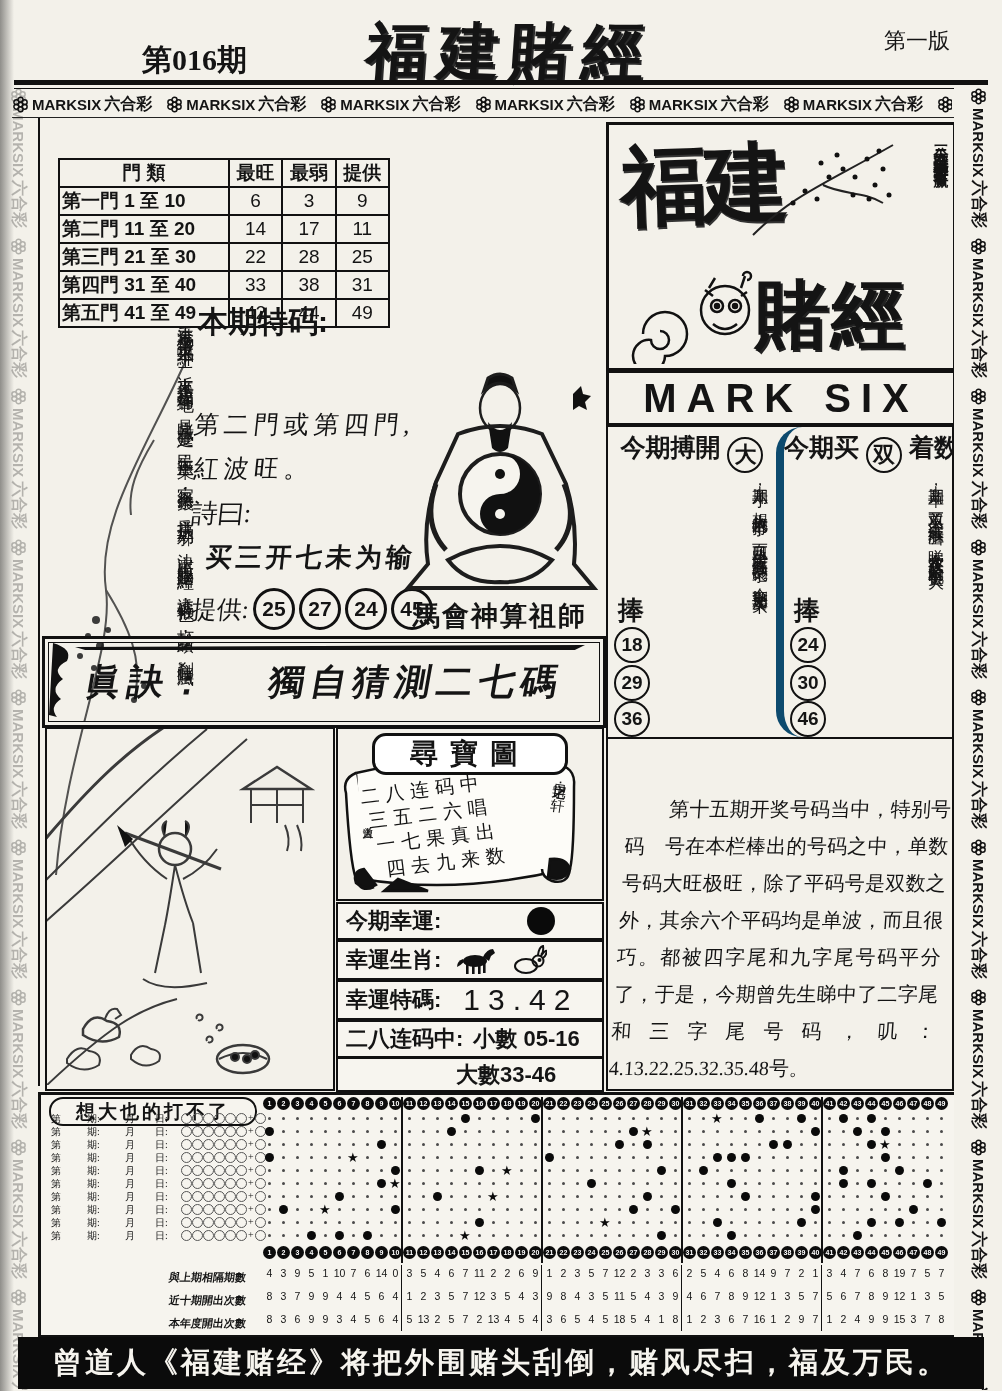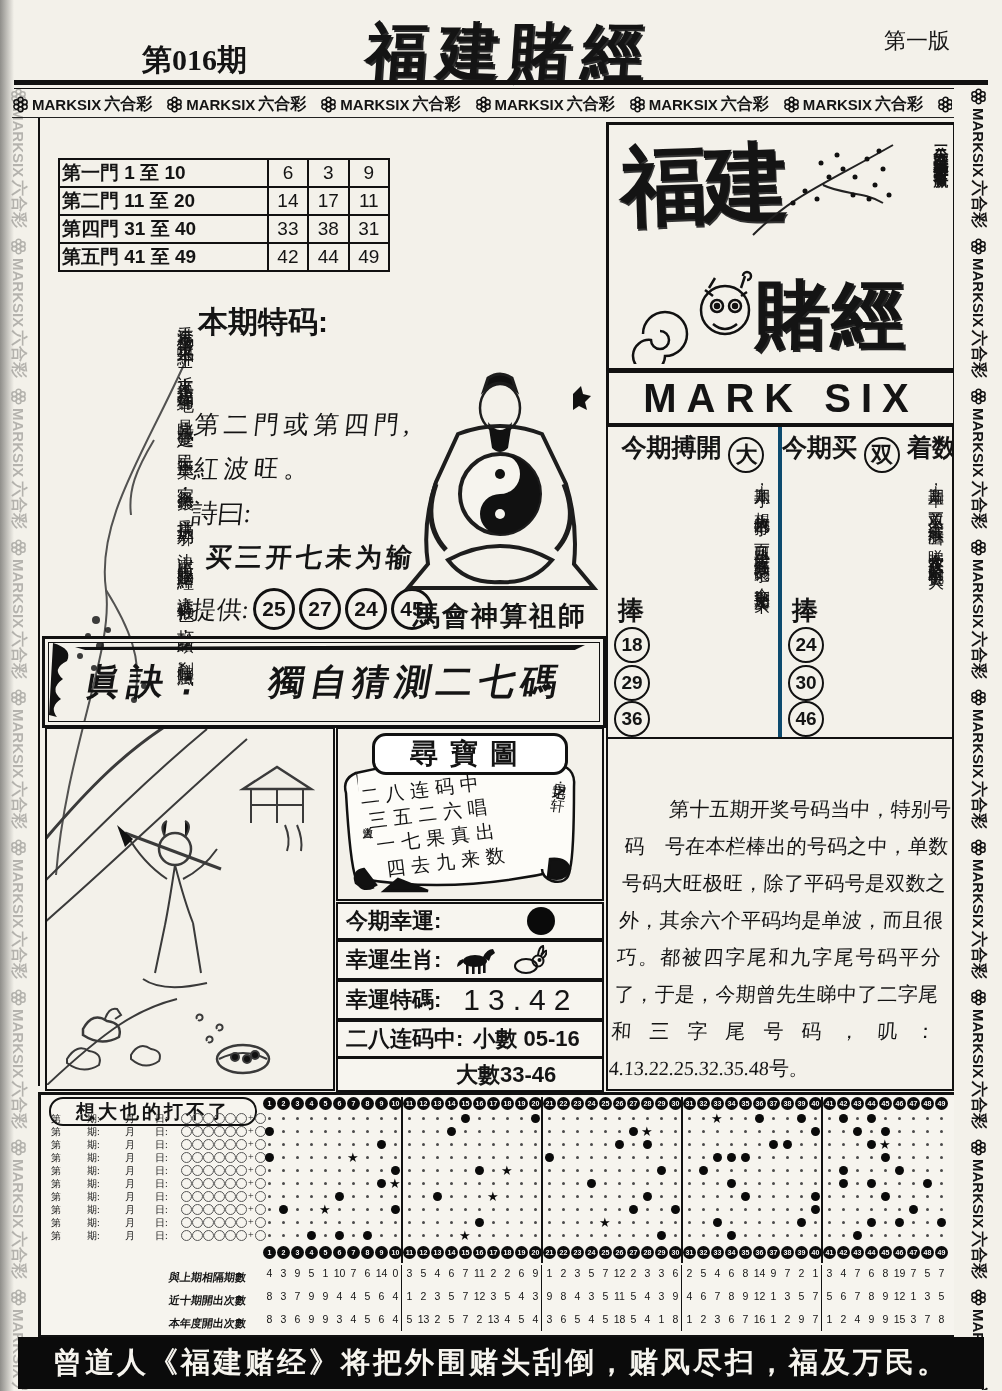--- a/index.html
+++ b/index.html
@@ -543,6 +543,12 @@
 
   <table class="hot">
     <tbody>
+        <tr>
+      <th>門 類</th>
+      <th>最旺</th>
+      <th>最弱</th>
+      <th>提供</th>
+    </tr>
     <tr>
       <td class="gate">第一門 1 至 10</td>
       <td class="num">6</td>

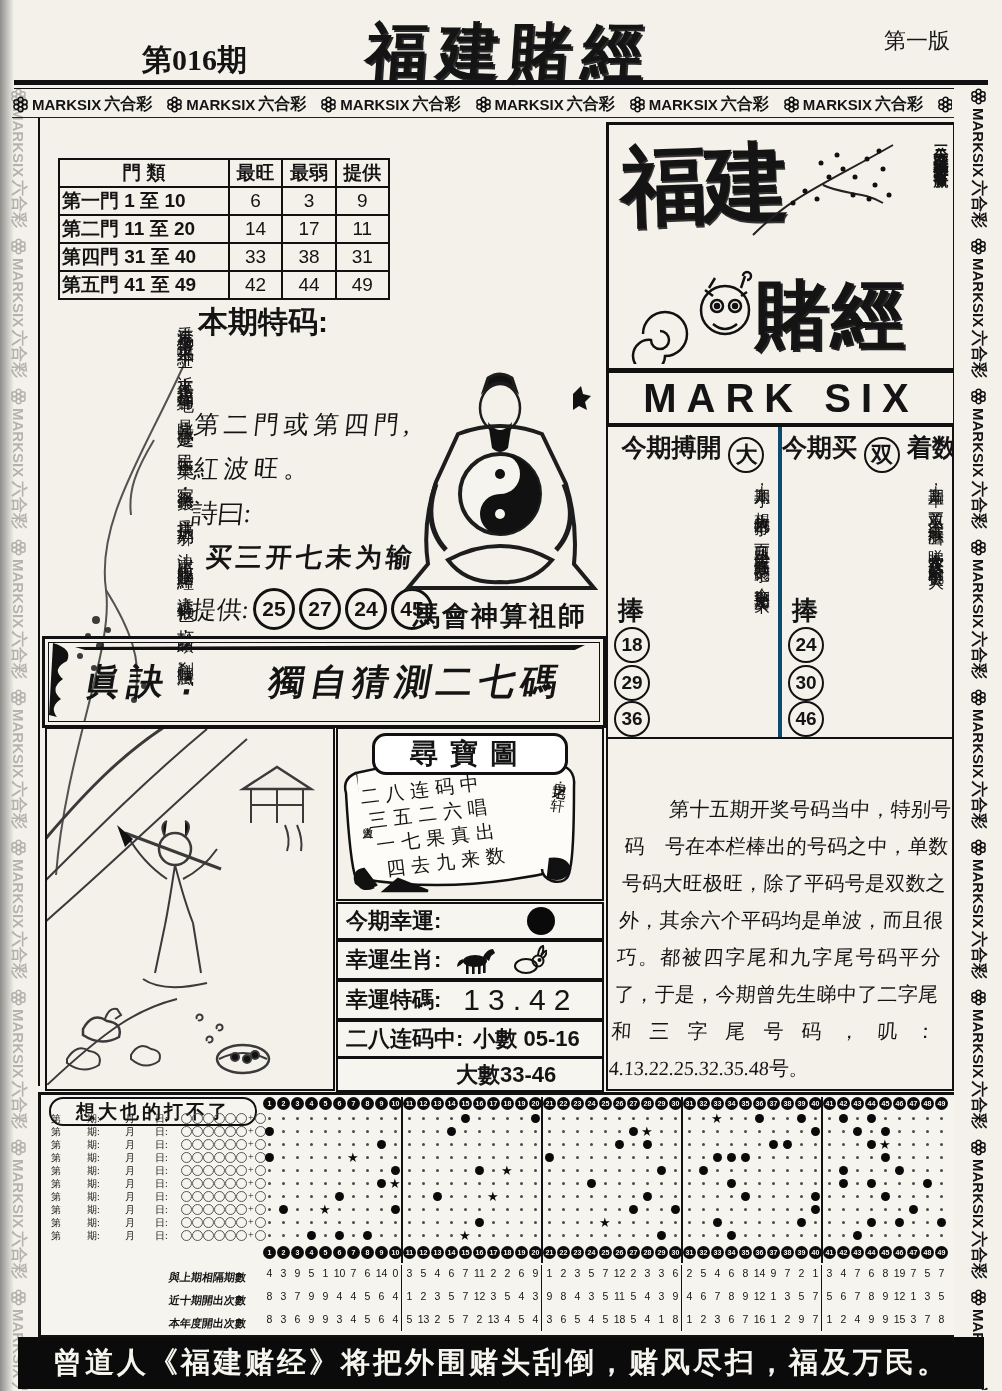--- a/index.html
+++ b/index.html
@@ -560,6 +560,12 @@
       <td class="num">14</td>
       <td class="num">17</td>
       <td class="num">11</td>
+    </tr>
+    <tr>
+      <td class="gate">第三門 21 至 30</td>
+      <td class="num">22</td>
+      <td class="num">28</td>
+      <td class="num">25</td>
     </tr>
     <tr>
       <td class="gate">第四門 31 至 40</td>

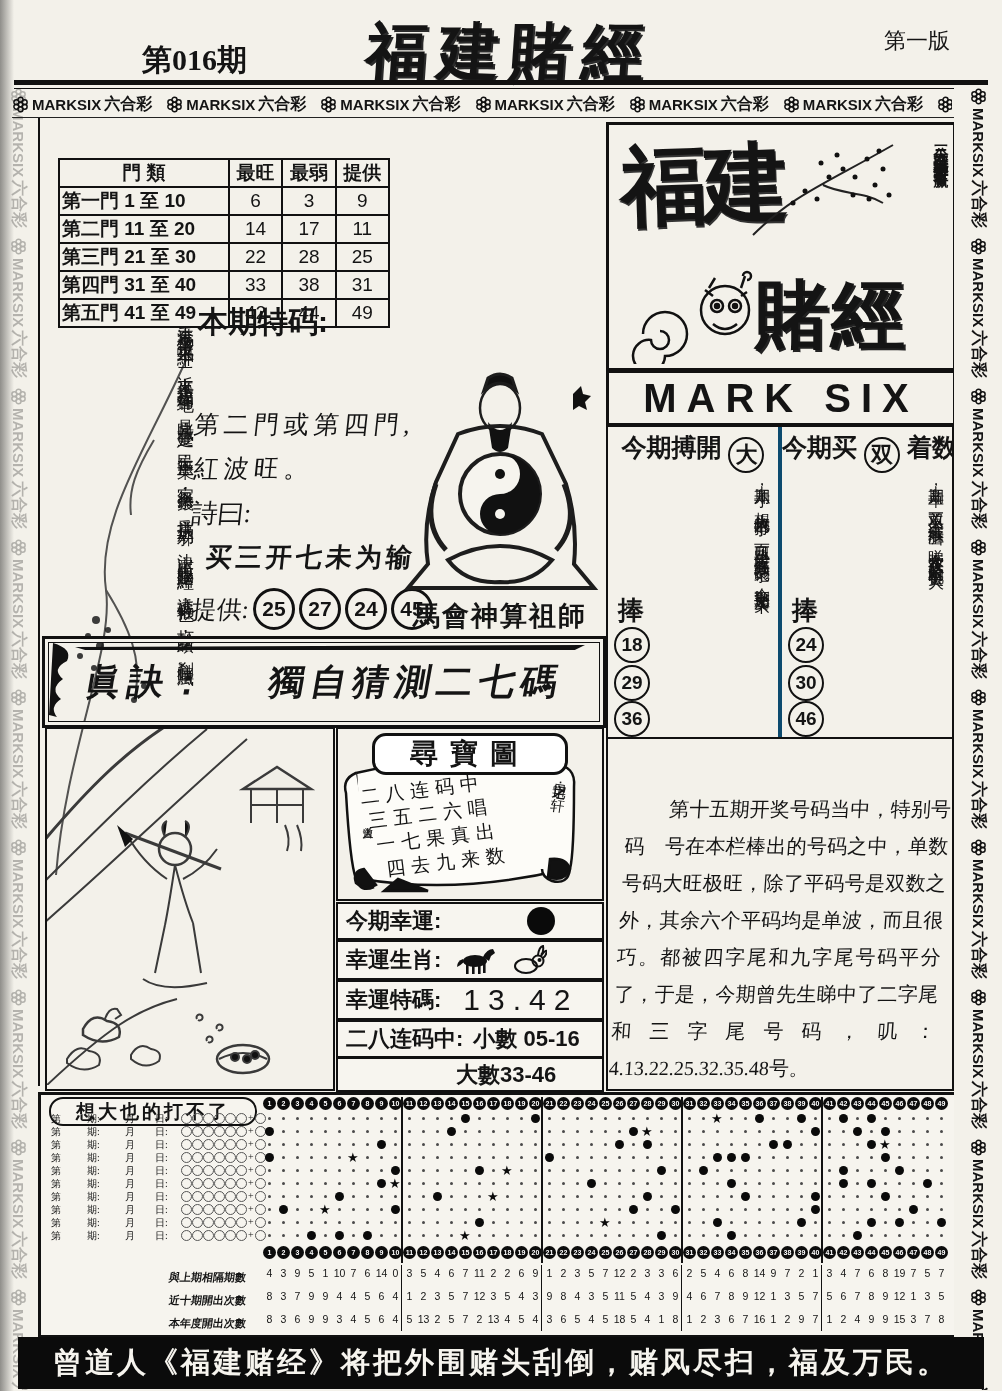--- a/index.html
+++ b/index.html
@@ -75,7 +75,7 @@
   
   .panels{left:606px;top:425px;width:344px;height:310px;border:2px solid #111;display:flex;}
   .panel{position:relative;flex:1;}
-  .panel+.panel{border-left:4px solid #0c4a6e;}
+  .panel+.panel{border-left:8px solid #0c4a6e;border-radius:26px;}
   .panel-title{position:absolute;left:0;top:4px;width:100%;text-align:center;font-weight:900;
      font-size:25px;white-space:nowrap;}
   .cchar{display:inline-flex;width:32px;height:32px;border:2px solid #111;border-radius:50%;

